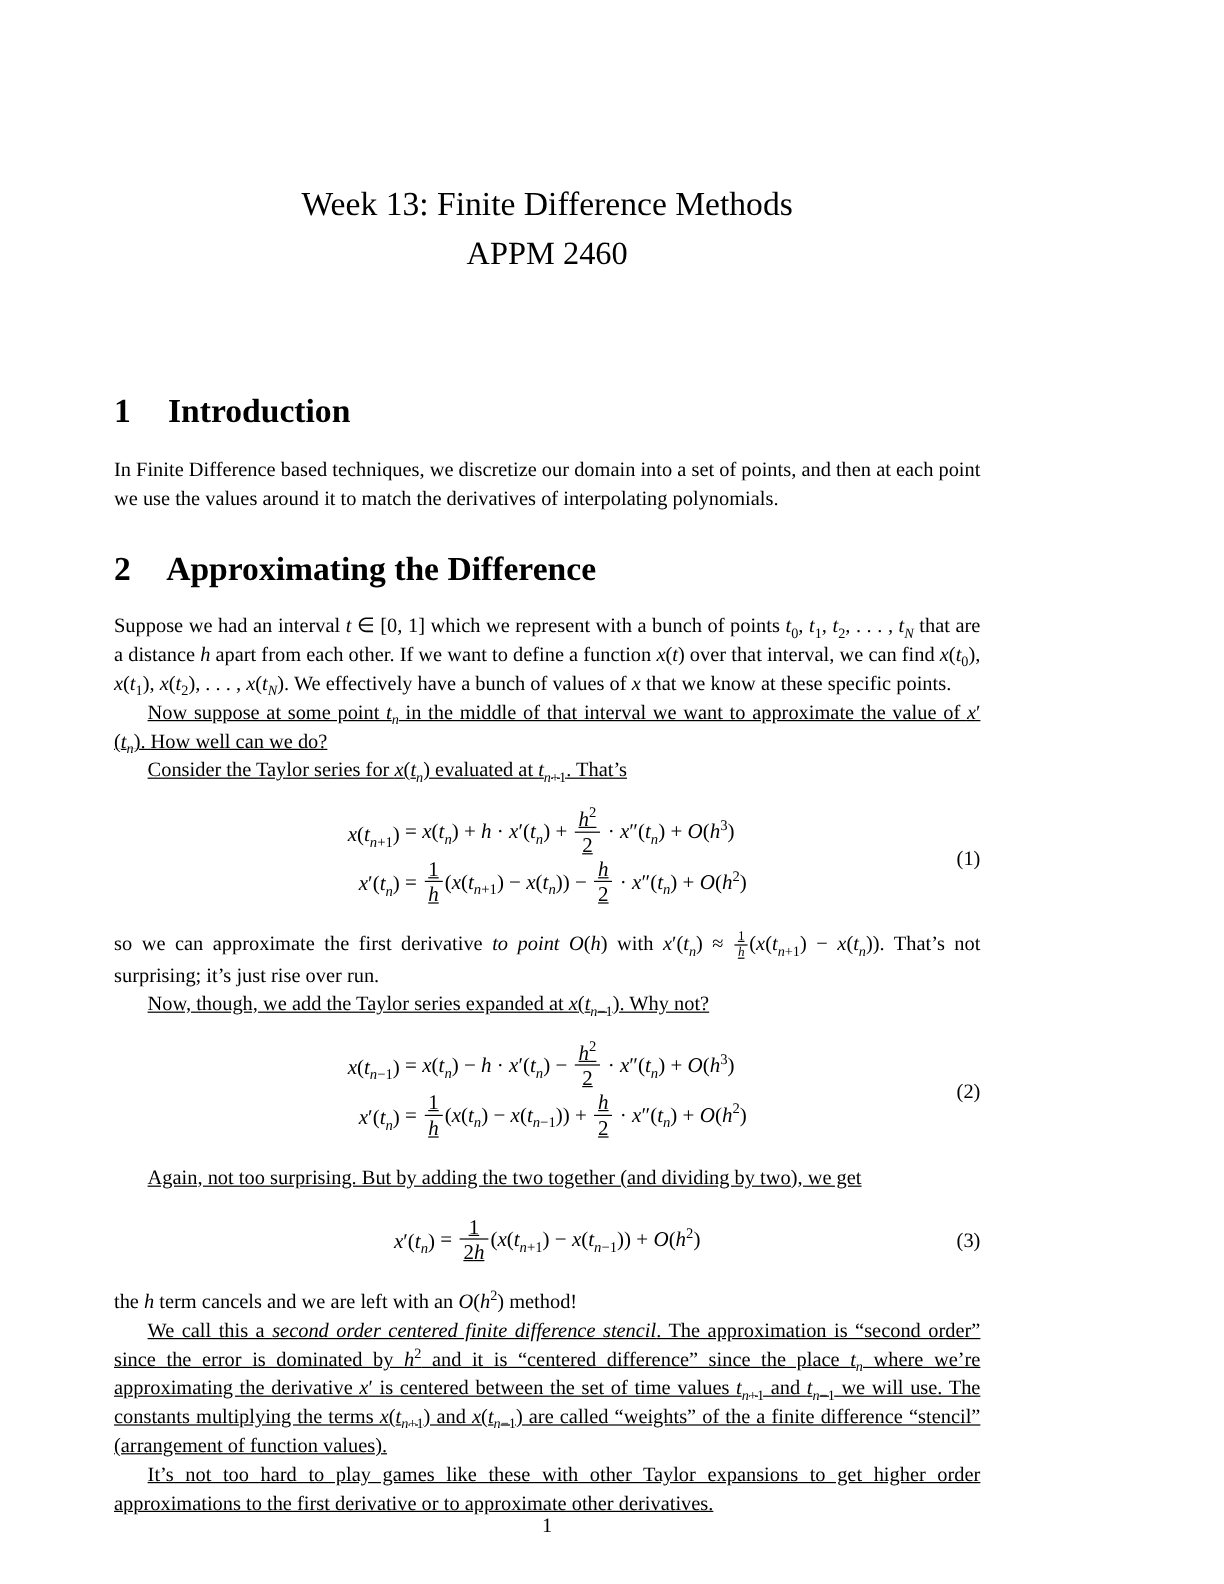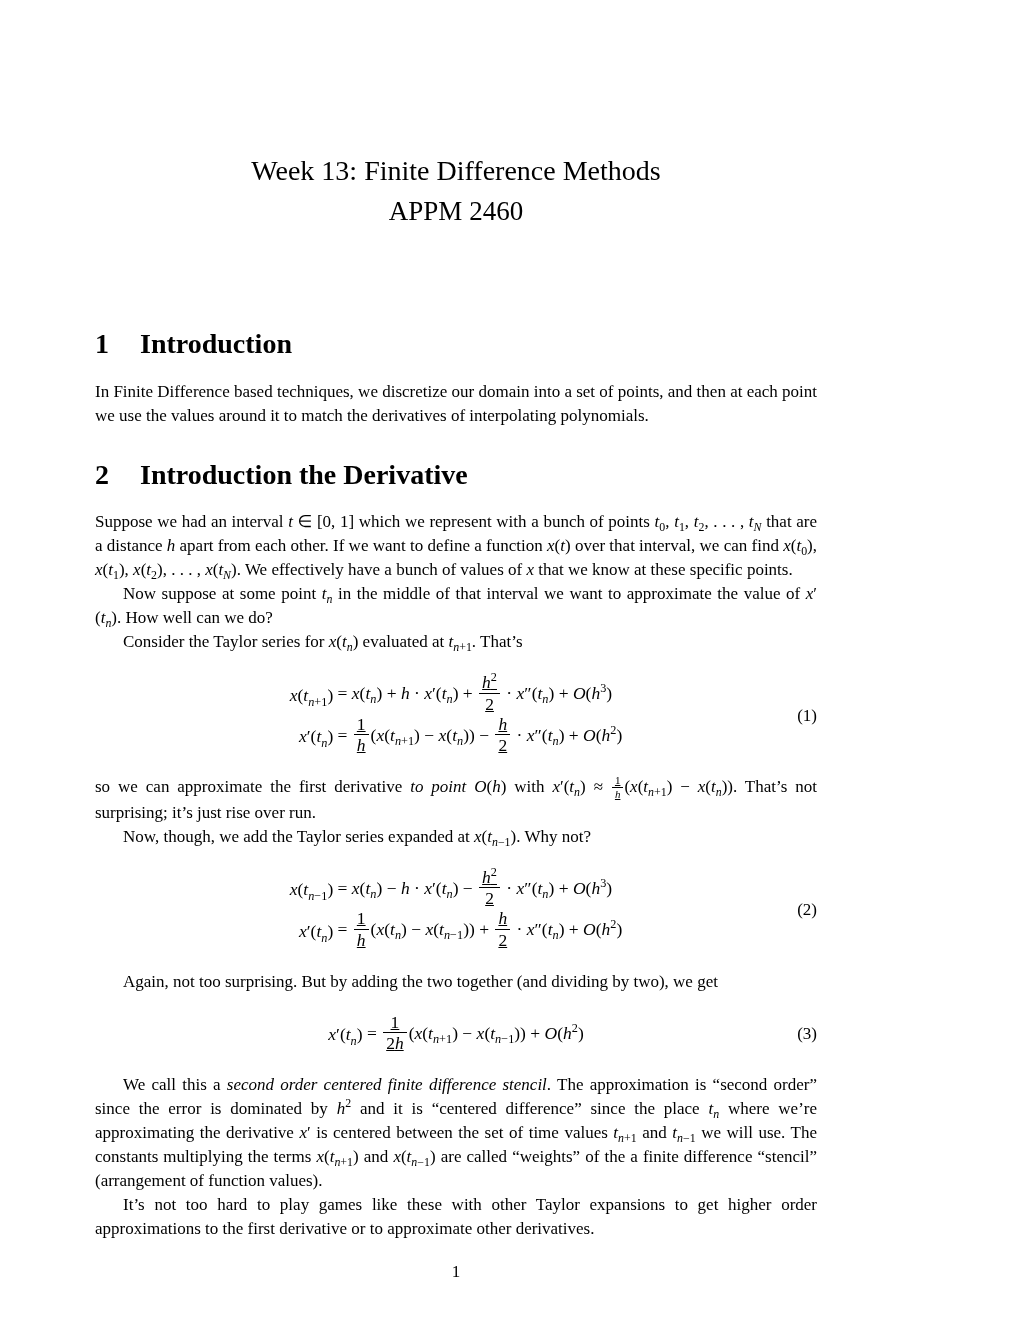--- a/index.html
+++ b/index.html
@@ -109,7 +109,7 @@
 
     <div class="sec-heading sec2">
       <span class="sec-num">2</span>
-      <span class="sec-name">Introduction the Derivative</span>
+      <span class="sec-name">Approximating the Difference</span>
     </div>
     <p class="body-text">Suppose we had an interval <i>t</i> ∈ [0, 1] which we represent with a bunch of points <i>t</i><sub>0</sub>, <i>t</i><sub>1</sub>, <i>t</i><sub>2</sub>, . . . , <i>t</i><sub><i>N</i></sub> that are a distance <i>h</i> apart from each other. If we want to define a function <i>x</i>(<i>t</i>) over that interval, we can find <i>x</i>(<i>t</i><sub>0</sub>), <i>x</i>(<i>t</i><sub>1</sub>), <i>x</i>(<i>t</i><sub>2</sub>), . . . , <i>x</i>(<i>t</i><sub><i>N</i></sub>). We effectively have a bunch of values of <i>x</i> that we know at these specific points.</p>
     <p class="body-text indent">Now suppose at some point <i>t</i><sub><i>n</i></sub> in the middle of that interval we want to approximate the value of <i>x</i>′(<i>t</i><sub><i>n</i></sub>). How well can we do?</p>

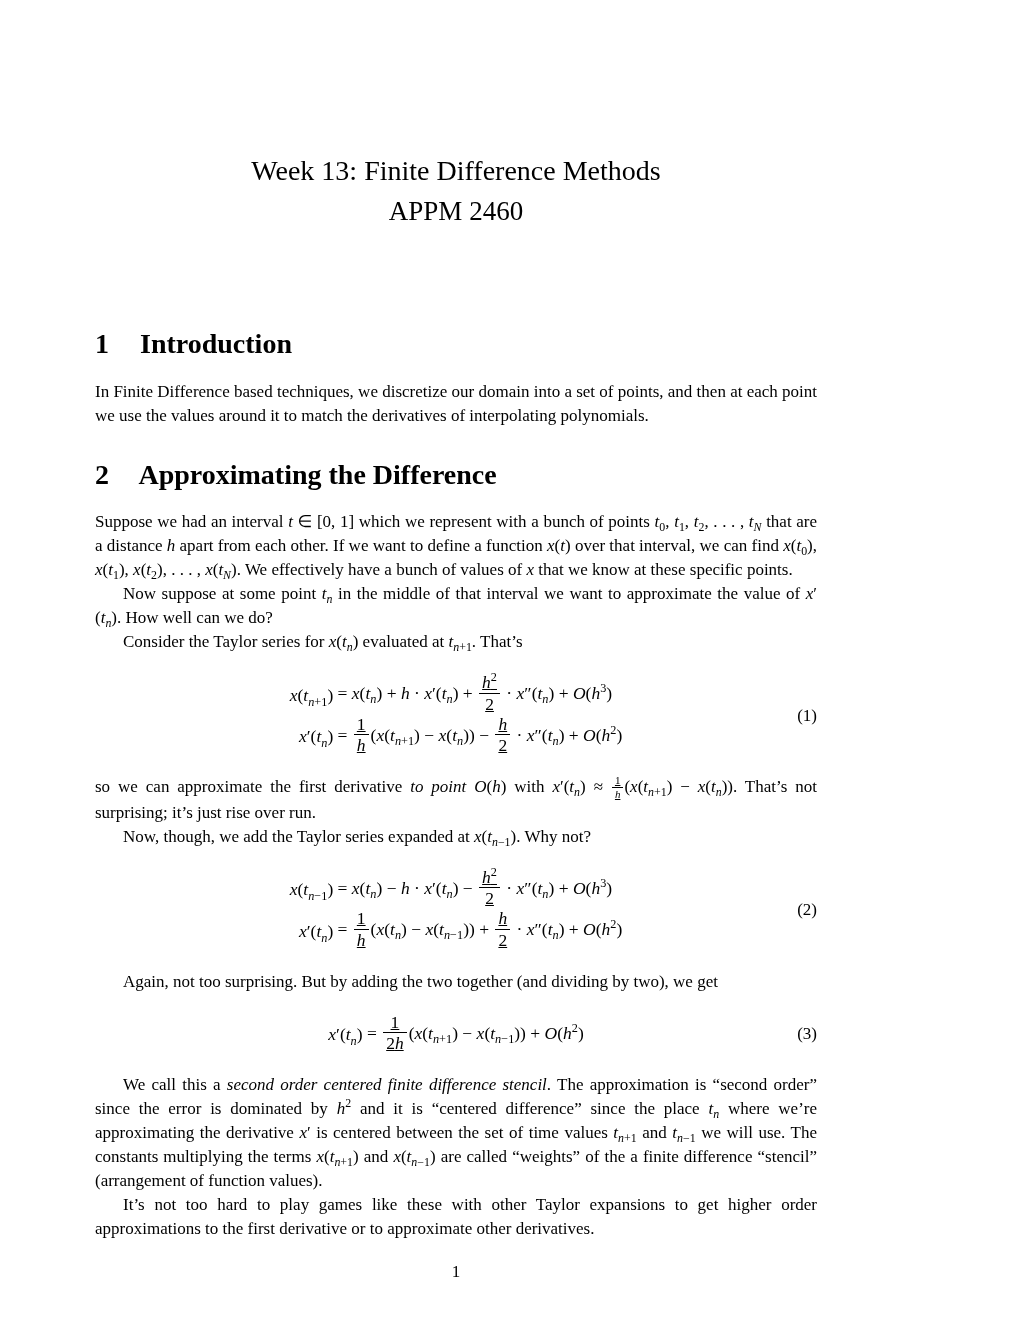--- a/index.html
+++ b/index.html
@@ -44,7 +44,7 @@
     line-height: 24px;
     text-align: justify;
   }
-  p.indent { text-indent: 28px; }
+  p.indent { text-indent: 28px; text-decoration: underline; }
   sub { font-size: 70%; line-height: 0; }
   sup { font-size: 70%; line-height: 0; }
   .equation {

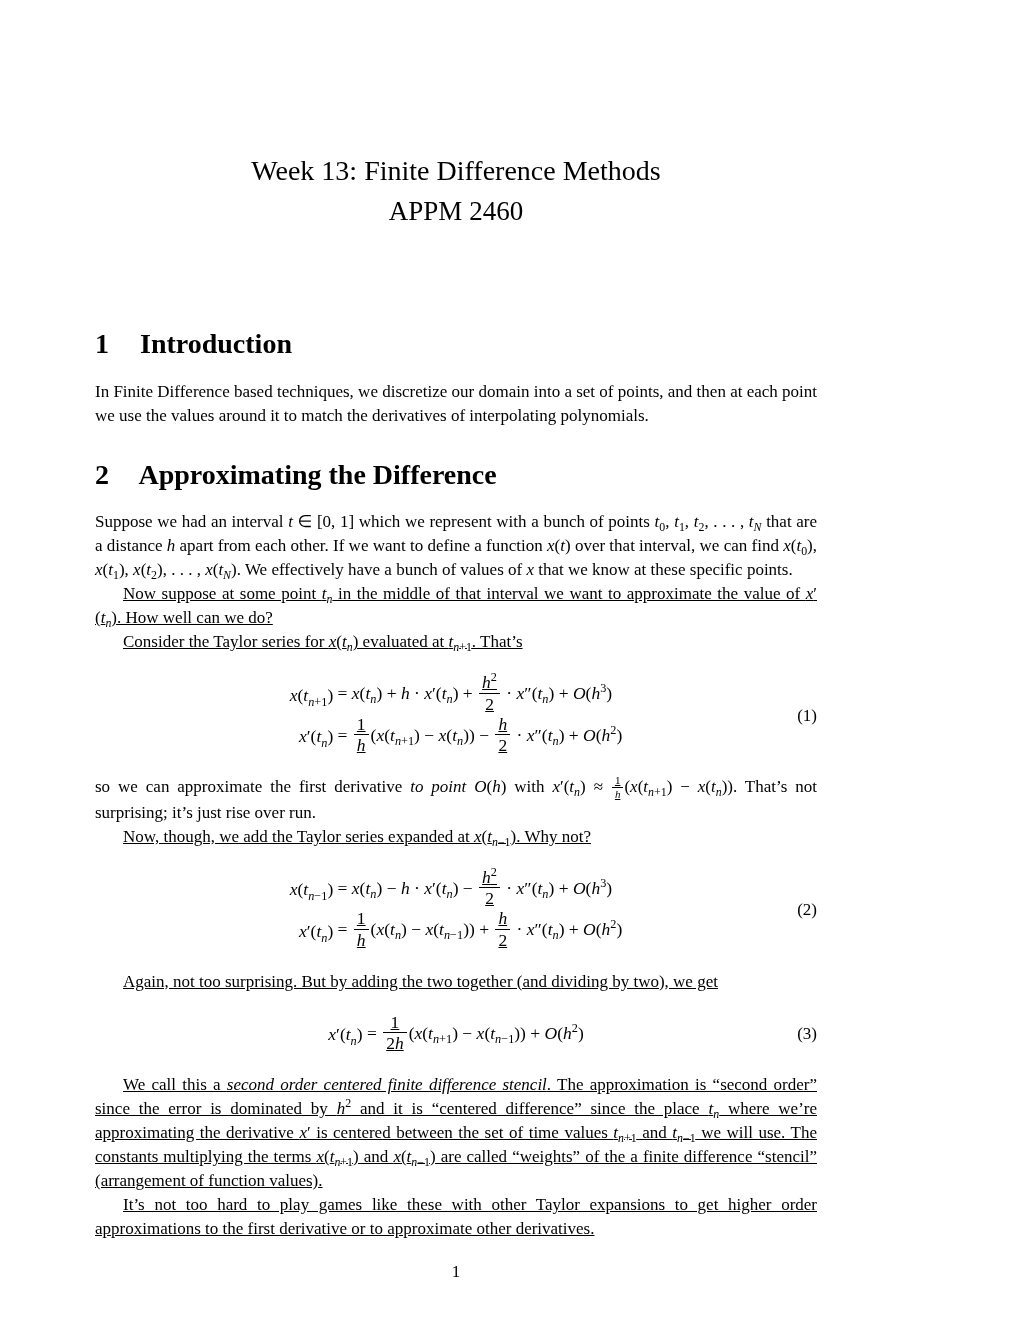--- a/index.html
+++ b/index.html
@@ -148,6 +148,7 @@
       <span class="eq-tag">(3)</span>
     </div>
 
+    <p class="body-text">the <i>h</i> term cancels and we are left with an <i class="cal">O</i>(<i>h</i><sup>2</sup>) method!</p>
     <p class="body-text indent">We call this a <i>second order centered finite difference stencil</i>. The approximation is “second order” since the error is dominated by <i>h</i><sup>2</sup> and it is “centered difference” since the place <i>t</i><sub><i>n</i></sub> where we’re approximating the derivative <i>x</i>′ is centered between the set of time values <i>t</i><sub><i>n</i>+1</sub> and <i>t</i><sub><i>n</i>−1</sub> we will use. The constants multiplying the terms <i>x</i>(<i>t</i><sub><i>n</i>+1</sub>) and <i>x</i>(<i>t</i><sub><i>n</i>−1</sub>) are called “weights” of the a finite difference “stencil” (arrangement of function values).</p>
     <p class="body-text indent">It’s not too hard to play games like these with other Taylor expansions to get higher order approximations to the first derivative or to approximate other derivatives.</p>
 

